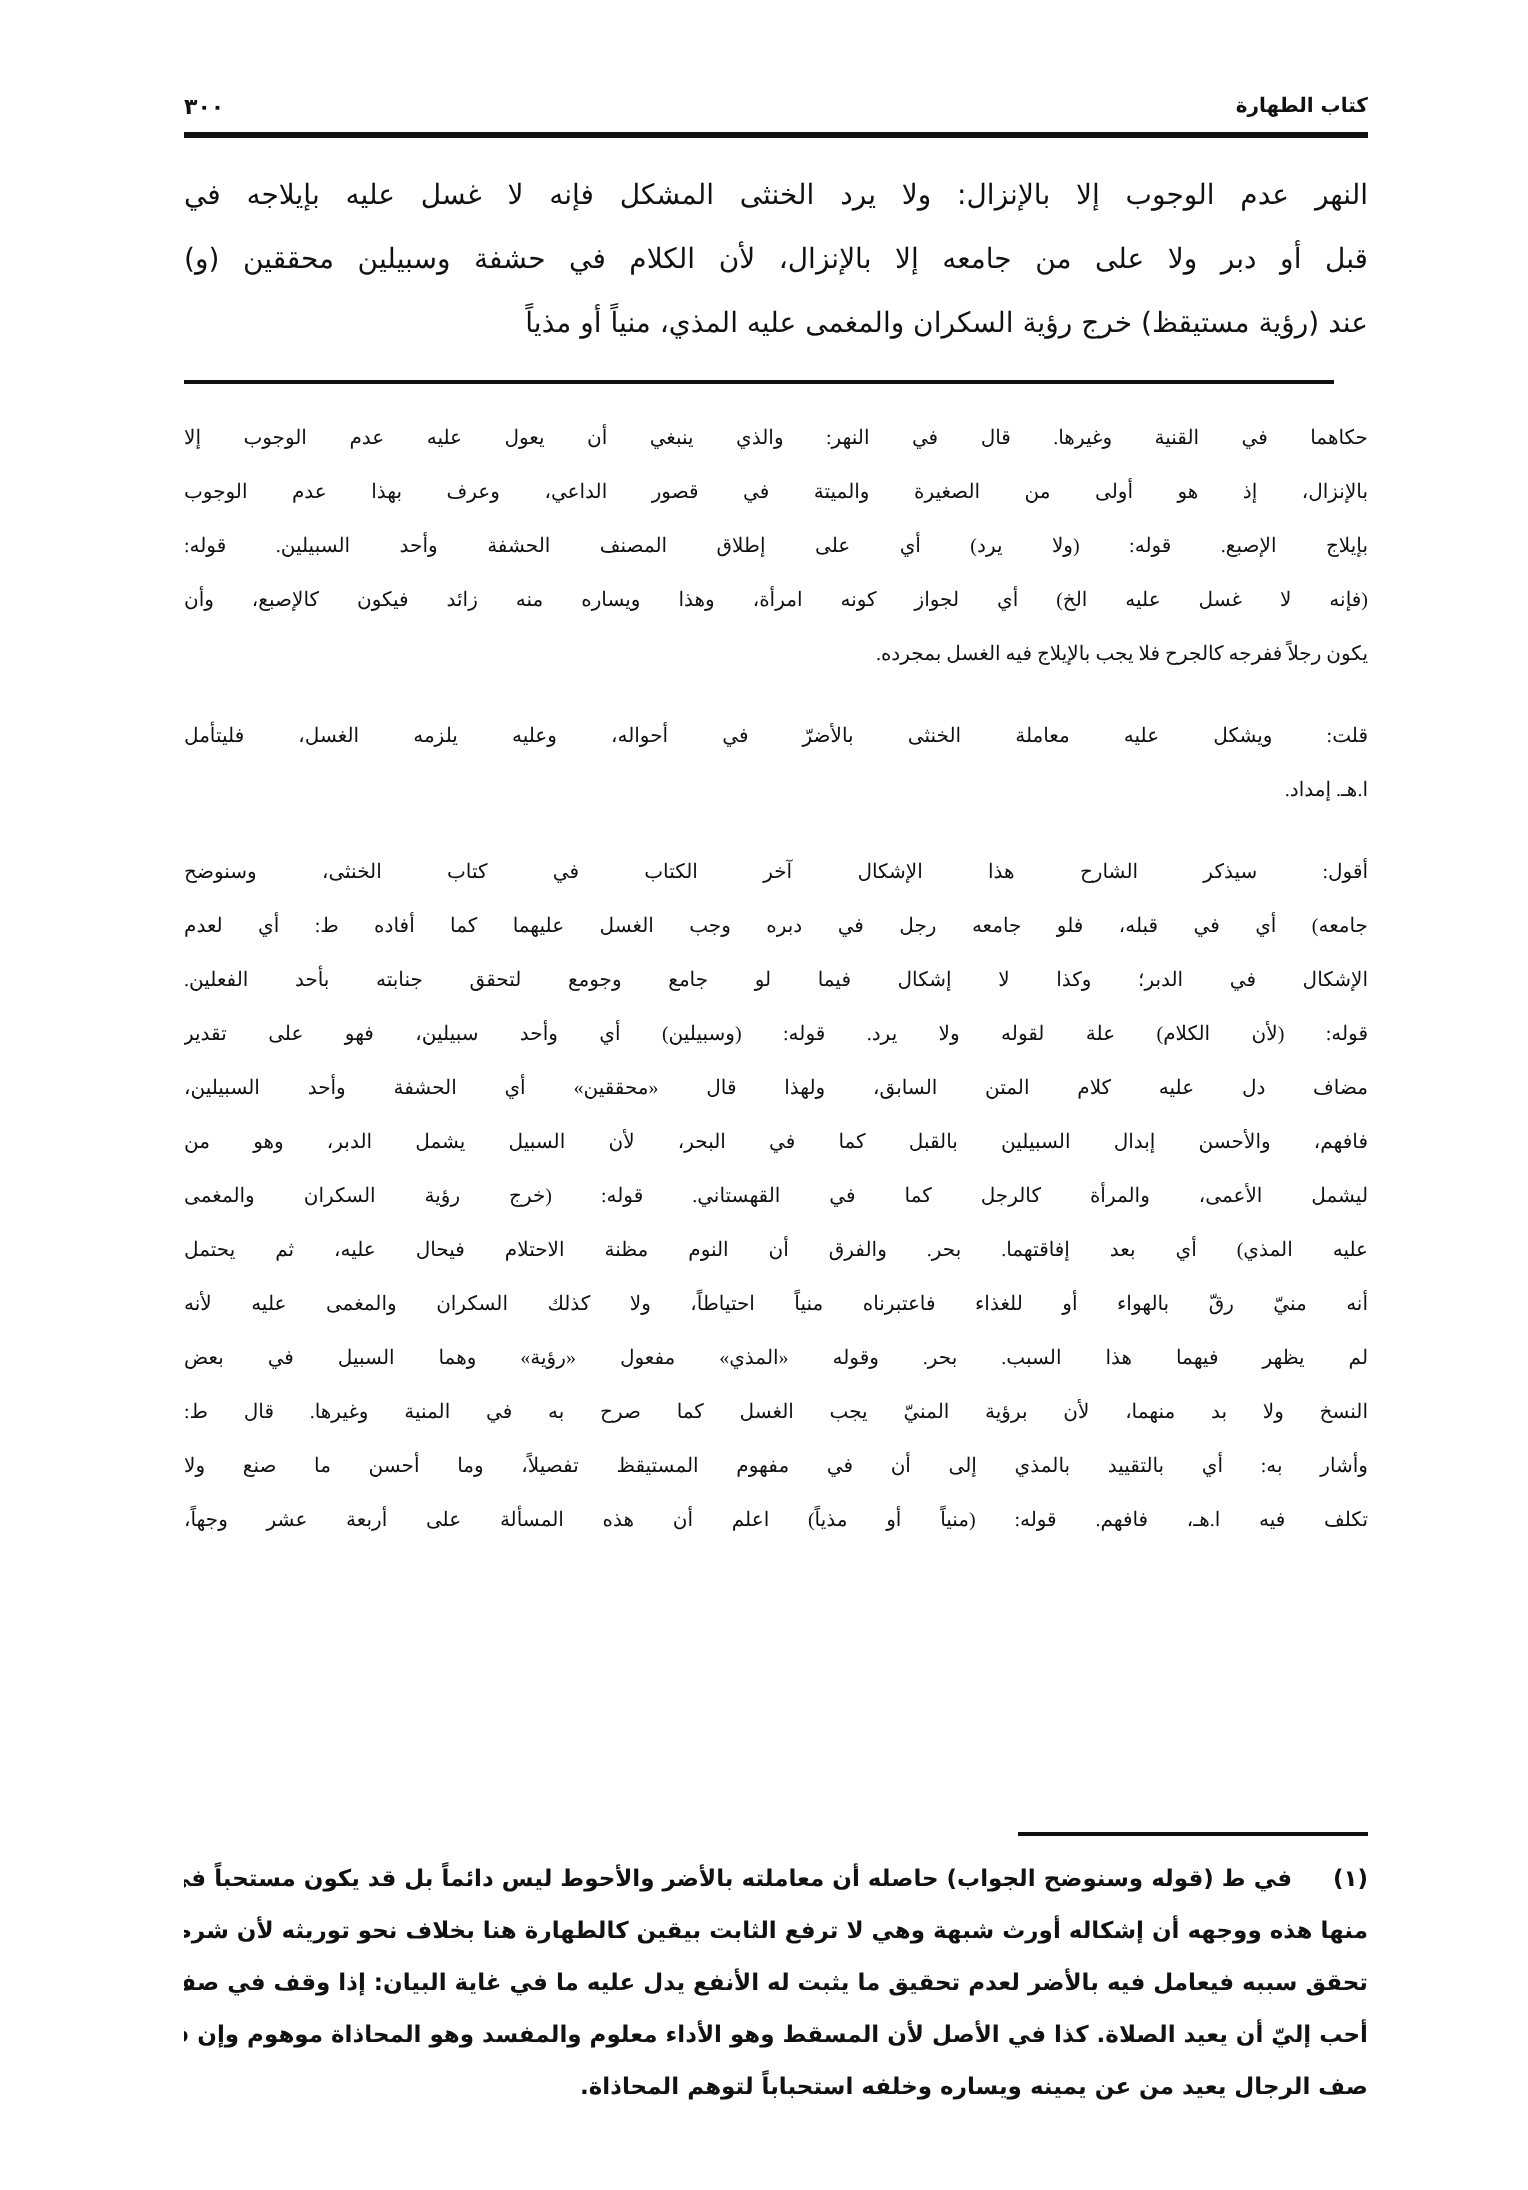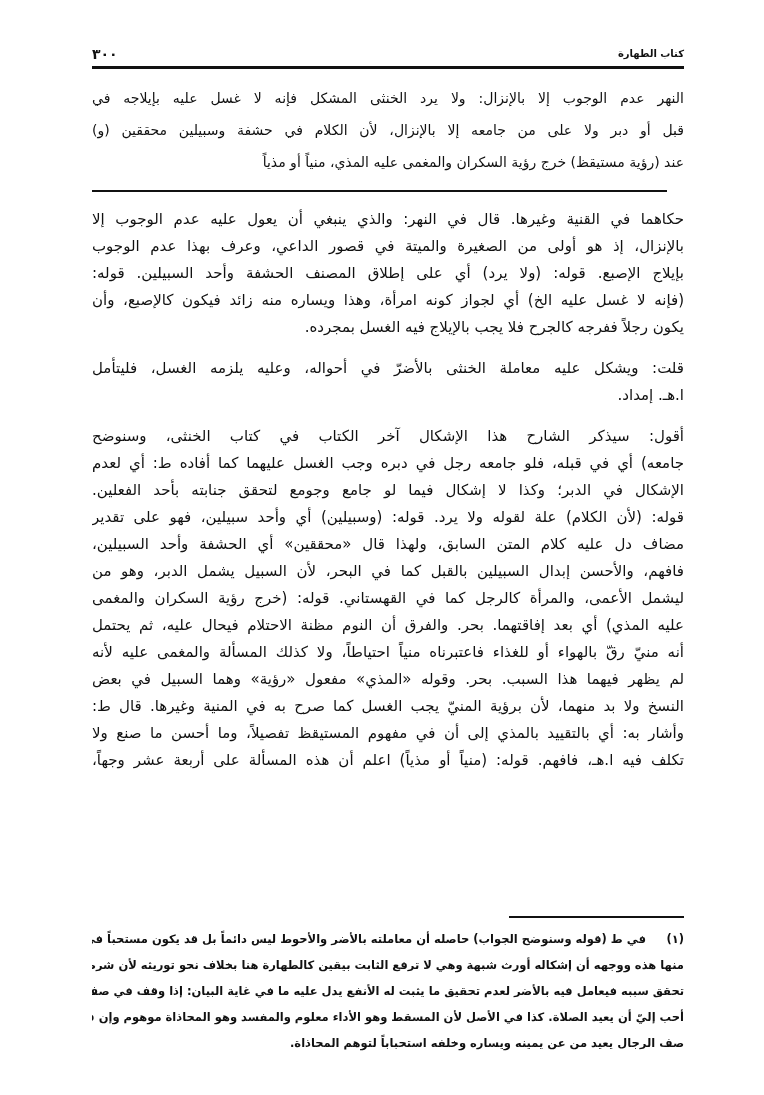--- a/index.html
+++ b/index.html
@@ -38,7 +38,7 @@
       line-height: 20px;
     }
     .page-number {
-      font-size: 14px;
+      font-size: 11px;
       font-weight: bold;
       line-height: 20px;
       letter-spacing: 1px;

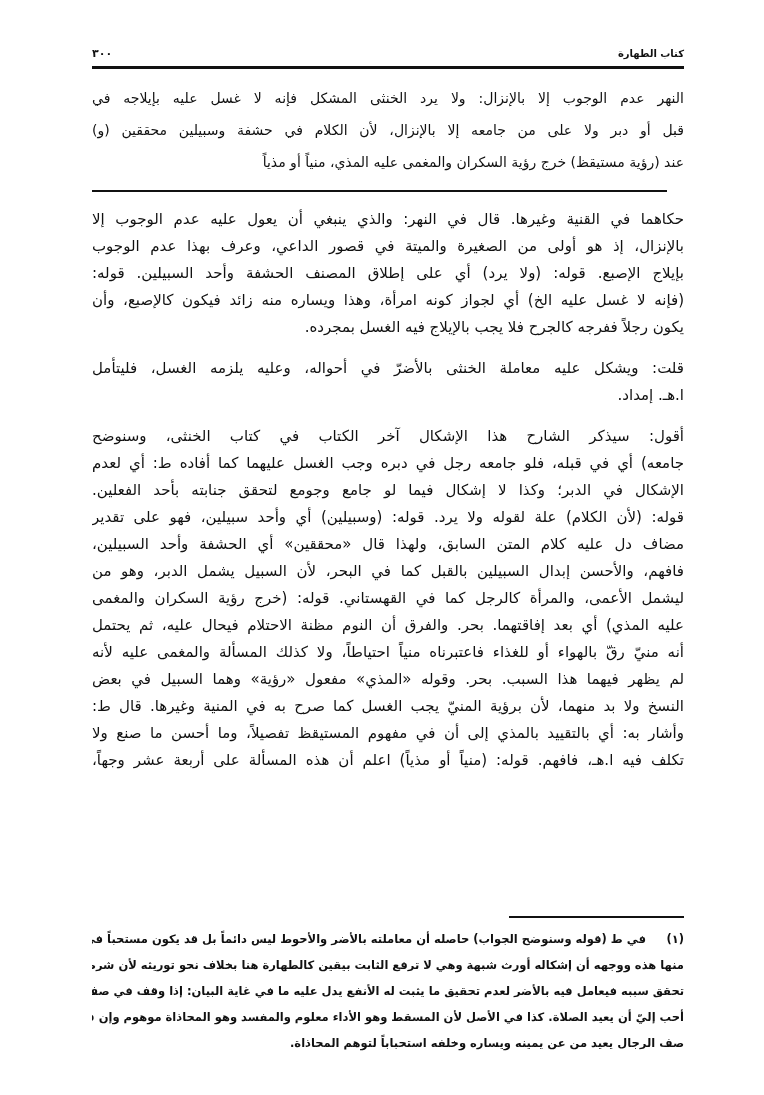--- a/index.html
+++ b/index.html
@@ -84,9 +84,10 @@
       width: 592px;
     }
     .sharh .line {
-      font-size: 15px;
+      font-size: 10px;
       line-height: 27px;
       height: 27px;
+      font-family: Liberation Serif, serif;
     }
     .para-gap {
       height: 14px;

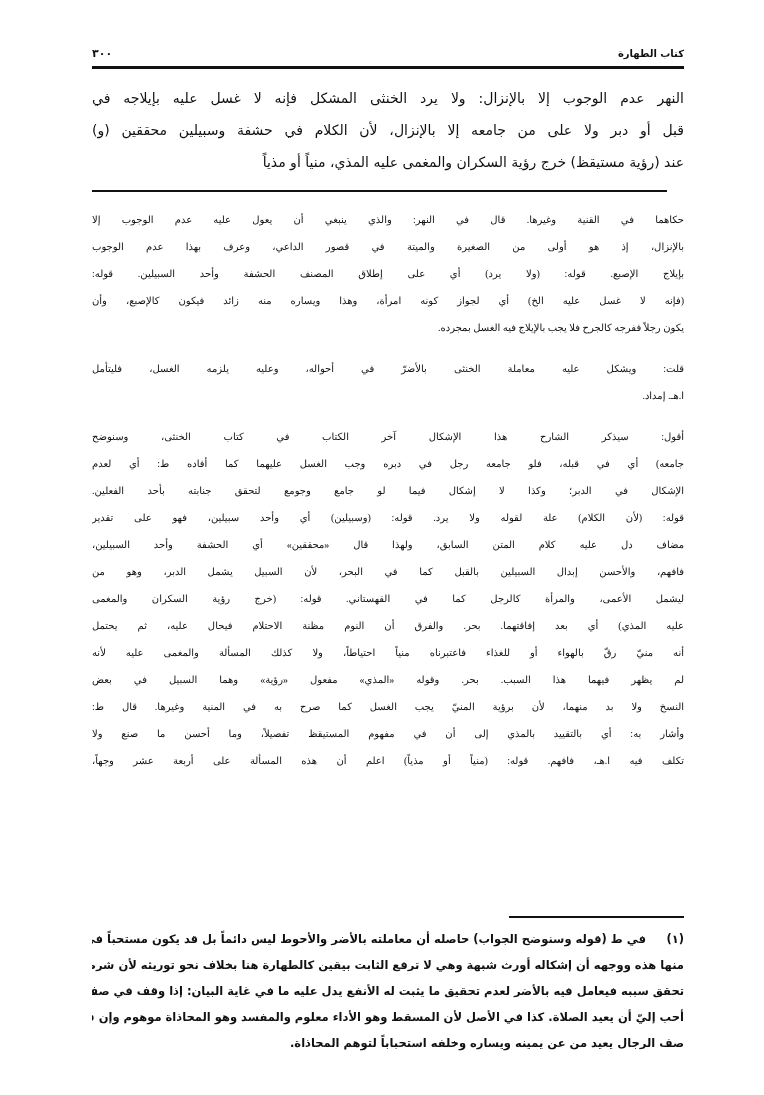--- a/index.html
+++ b/index.html
@@ -159,7 +159,7 @@
       <div class="line">فافهم، والأحسن إبدال السبيلين بالقبل كما في البحر، لأن السبيل يشمل الدبر، وهو من</div>
       <div class="line">ليشمل الأعمى، والمرأة كالرجل كما في القهستاني. قوله: (خرج رؤية السكران والمغمى</div>
       <div class="line">عليه المذي) أي بعد إفاقتهما. بحر. والفرق أن النوم مظنة الاحتلام فيحال عليه، ثم يحتمل</div>
-      <div class="line">أنه منيّ رقّ بالهواء أو للغذاء فاعتبرناه منياً احتياطاً، ولا كذلك المسألة والمغمى عليه لأنه</div>
+      <div class="line">أنه منيّ رقّ بالهواء أو للغذاء فاعتبرناه منياً احتياطاً، ولا كذلك السكران والمغمى عليه لأنه</div>
       <div class="line">لم يظهر فيهما هذا السبب. بحر. وقوله «المذي» مفعول «رؤية» وهما السبيل في بعض</div>
       <div class="line">النسخ ولا بد منهما، لأن برؤية المنيّ يجب الغسل كما صرح به في المنية وغيرها. قال ط:</div>
       <div class="line">وأشار به: أي بالتقييد بالمذي إلى أن في مفهوم المستيقظ تفصيلاً، وما أحسن ما صنع ولا</div>

